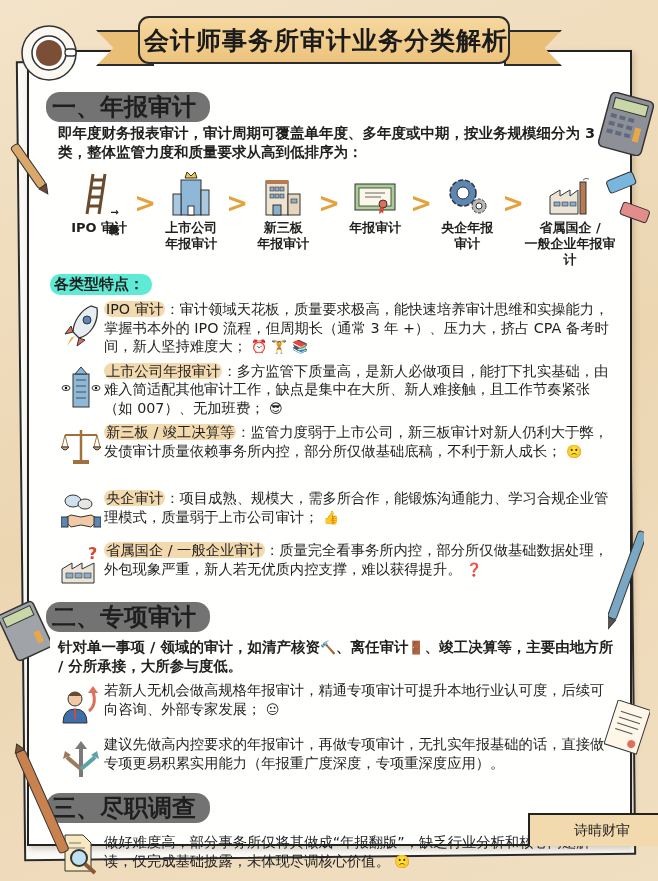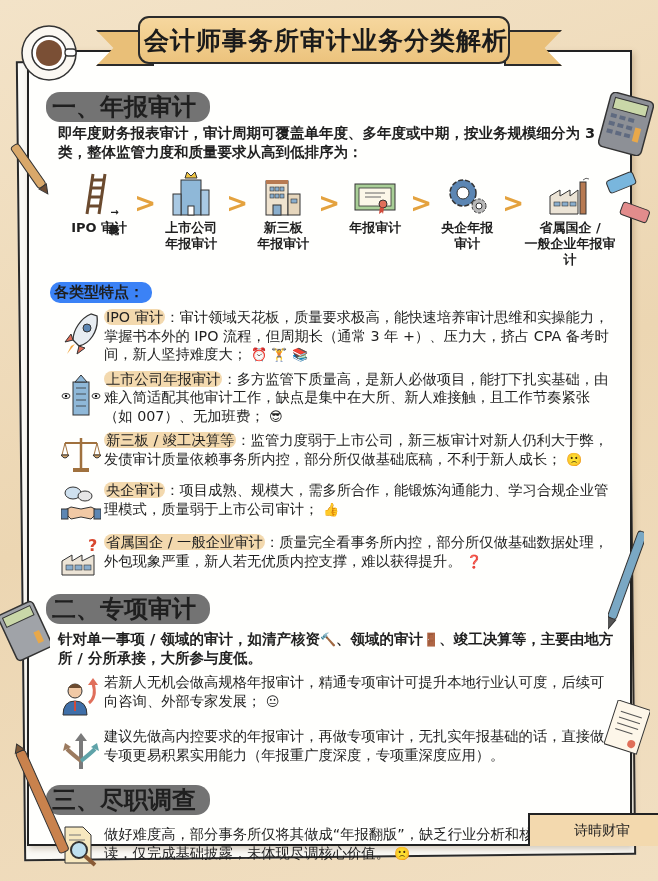--- a/index.html
+++ b/index.html
@@ -42,8 +42,8 @@
   }
   .sub-head {
     display: inline-block; margin-left: -8px; padding: 0 8px 0 4px;
-    background: #3b82f6; border-radius: 10px;
-    font-size: 15px; font-weight: bold; line-height: 21px; margin-top: 10px;
+    background: #5eead4; border-radius: 10px;
+    font-size: 15px; font-weight: bold; line-height: 21px; margin-top: 2px;
   }
   .flow { display: flex; align-items: flex-start; justify-content: space-between; margin: 10px 0 4px 6px; width: 552px; }
   .flow-item { display: flex; flex-direction: column; align-items: center; width: 84px; }

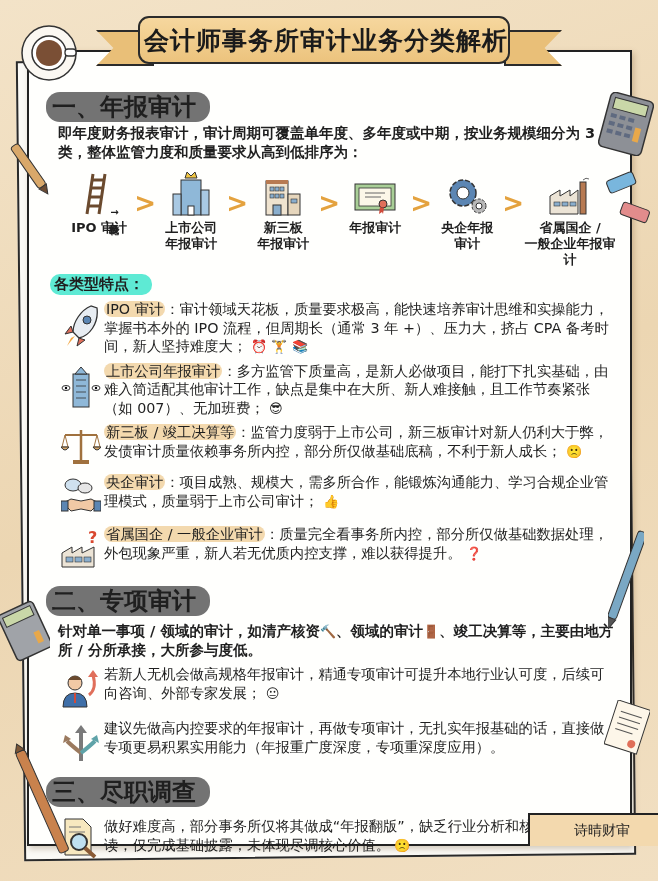--- a/index.html
+++ b/index.html
@@ -296,7 +296,7 @@
       </div>
     <p class="feat-text"><span class="tag">新三板 / 竣工决算等</span><span>：监管力度弱于上市公司，新三板审计对新人仍利大于弊，发债审计质量依赖事务所内控，部分所仅做基础底稿，不利于新人成长；</span> <span class="emoji">🙁</span></p>
   </div>
-  <div class="feat" style="margin-top:8px">
+  <div class="feat" style="margin-top:24px">
     <div class="feat-icon">
         <svg width="40" height="40" viewBox="0 0 40 40">
           <ellipse cx="12" cy="8" rx="8" ry="6" fill="#cfe1ef" stroke="#333"></ellipse>

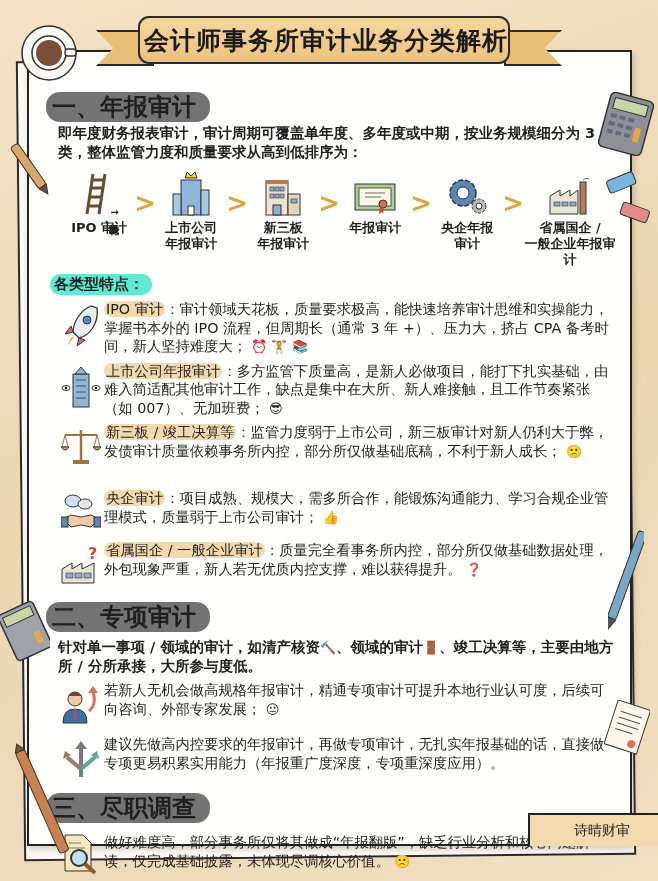--- a/index.html
+++ b/index.html
@@ -326,7 +326,7 @@
   
   <div class="sec-head" style="margin-top:17px">二、专项审计</div>
   <p class="p" style="margin-top:4px">
-    <span>针对单一事项 / 领域的审计，如清产核资</span><span class="emoji">🔨</span><span>、领域的审计</span><span class="emoji">🚪</span><span>、竣工决算等，主要由地方所 / 分所承接，大所参与度低。</span>
+    <span>针对单一事项 / 领域的审计，如清产核资</span><span class="emoji">🔨</span><span>、离任审计</span><span class="emoji">🚪</span><span>、竣工决算等，主要由地方所 / 分所承接，大所参与度低。</span>
   </p>
   <div class="feat" style="">
     <div class="feat-icon">

